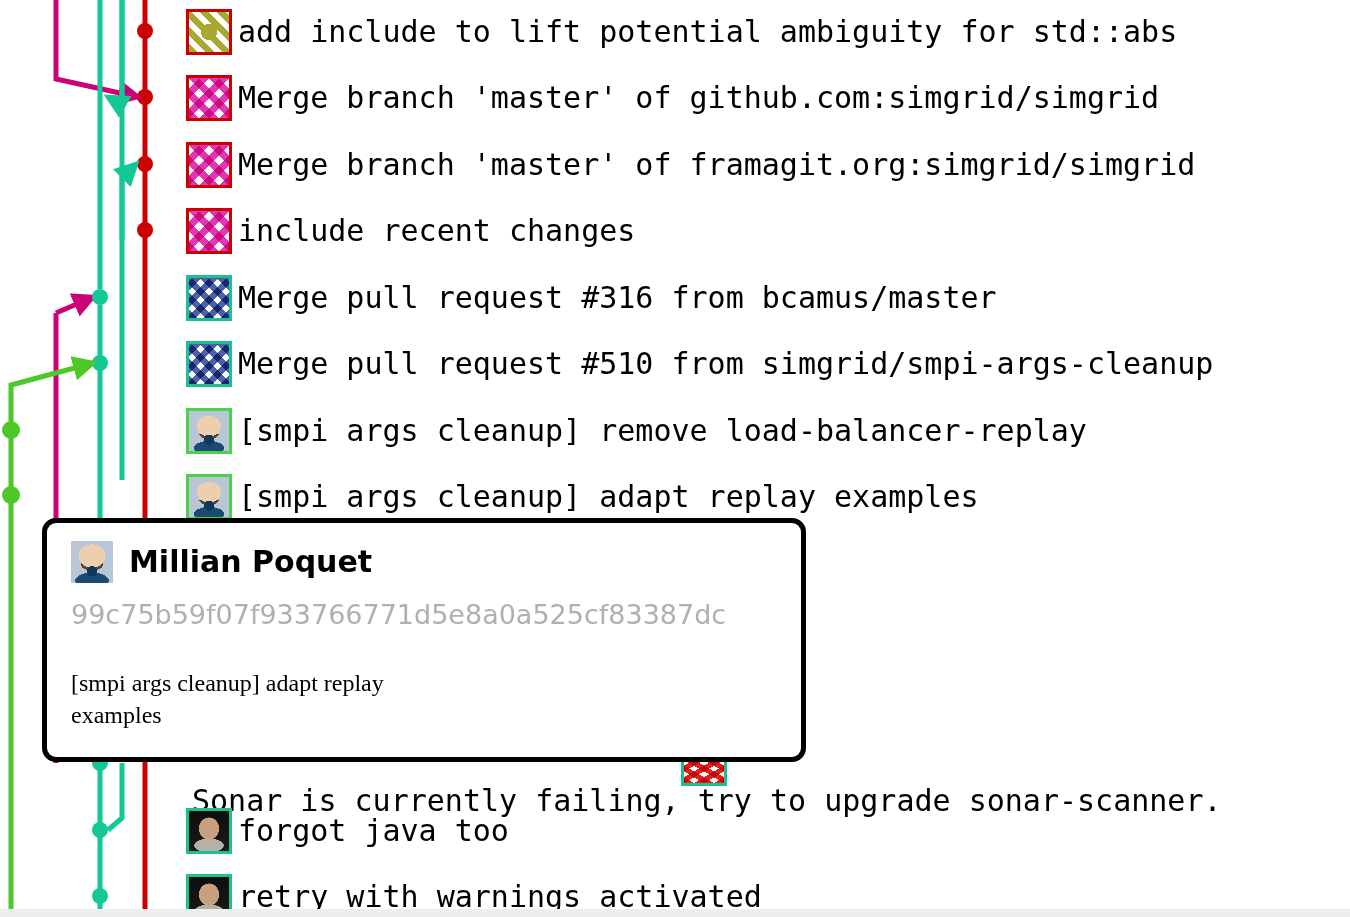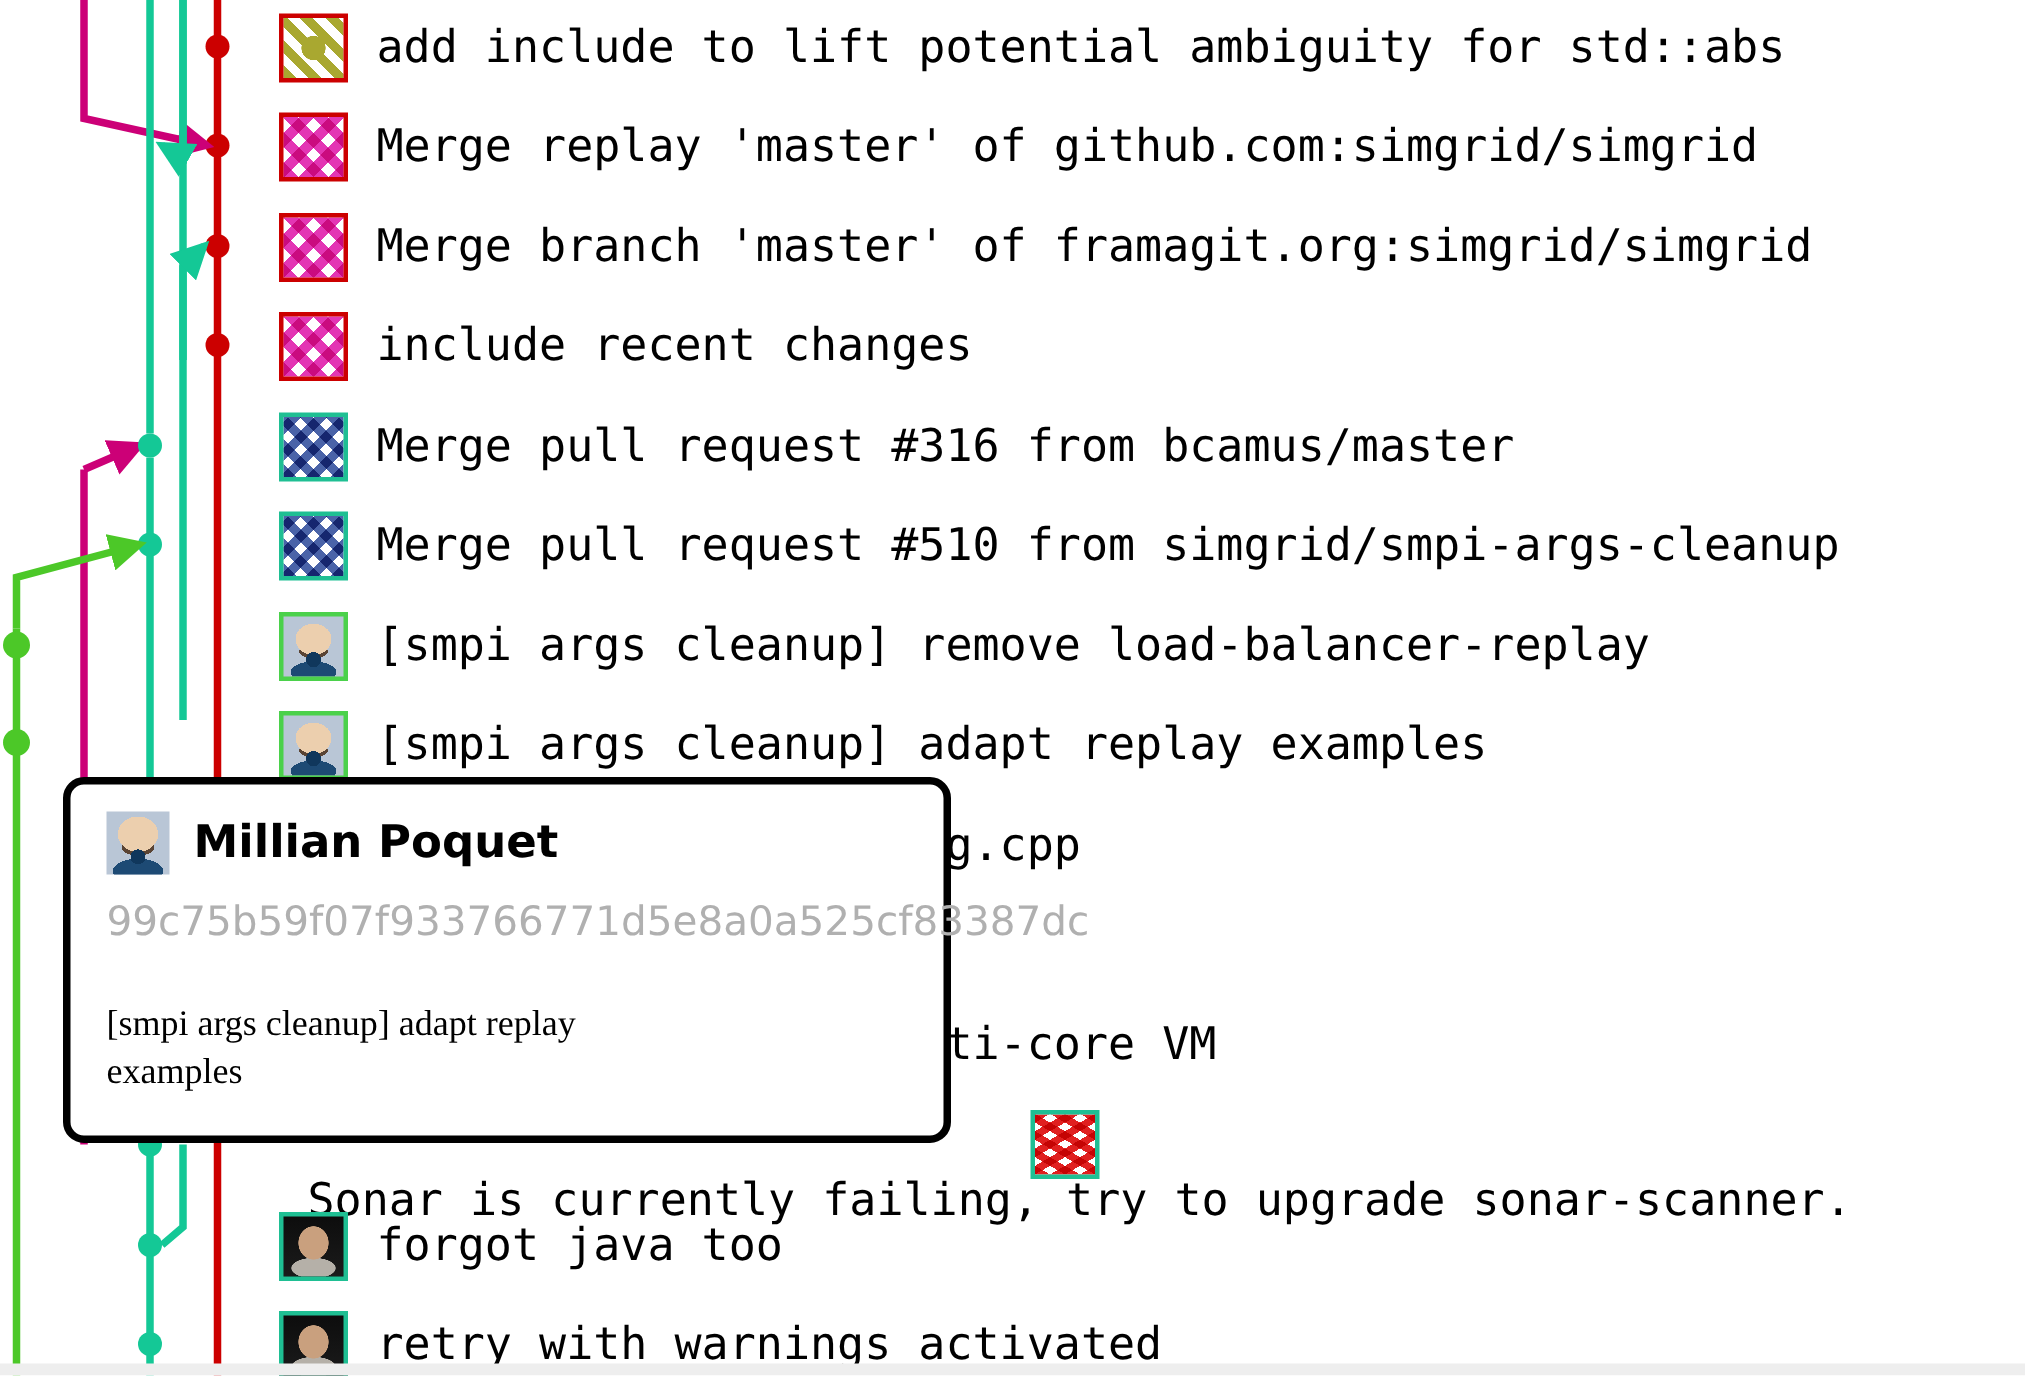--- a/index.html
+++ b/index.html
@@ -60,7 +60,7 @@
     background-repeat: no-repeat;
   }
   .commit-subject {
-    margin-left: 19px;
+    margin-left: 6px;
     font-size: 30px;
     line-height: 1;
     color: #000000;

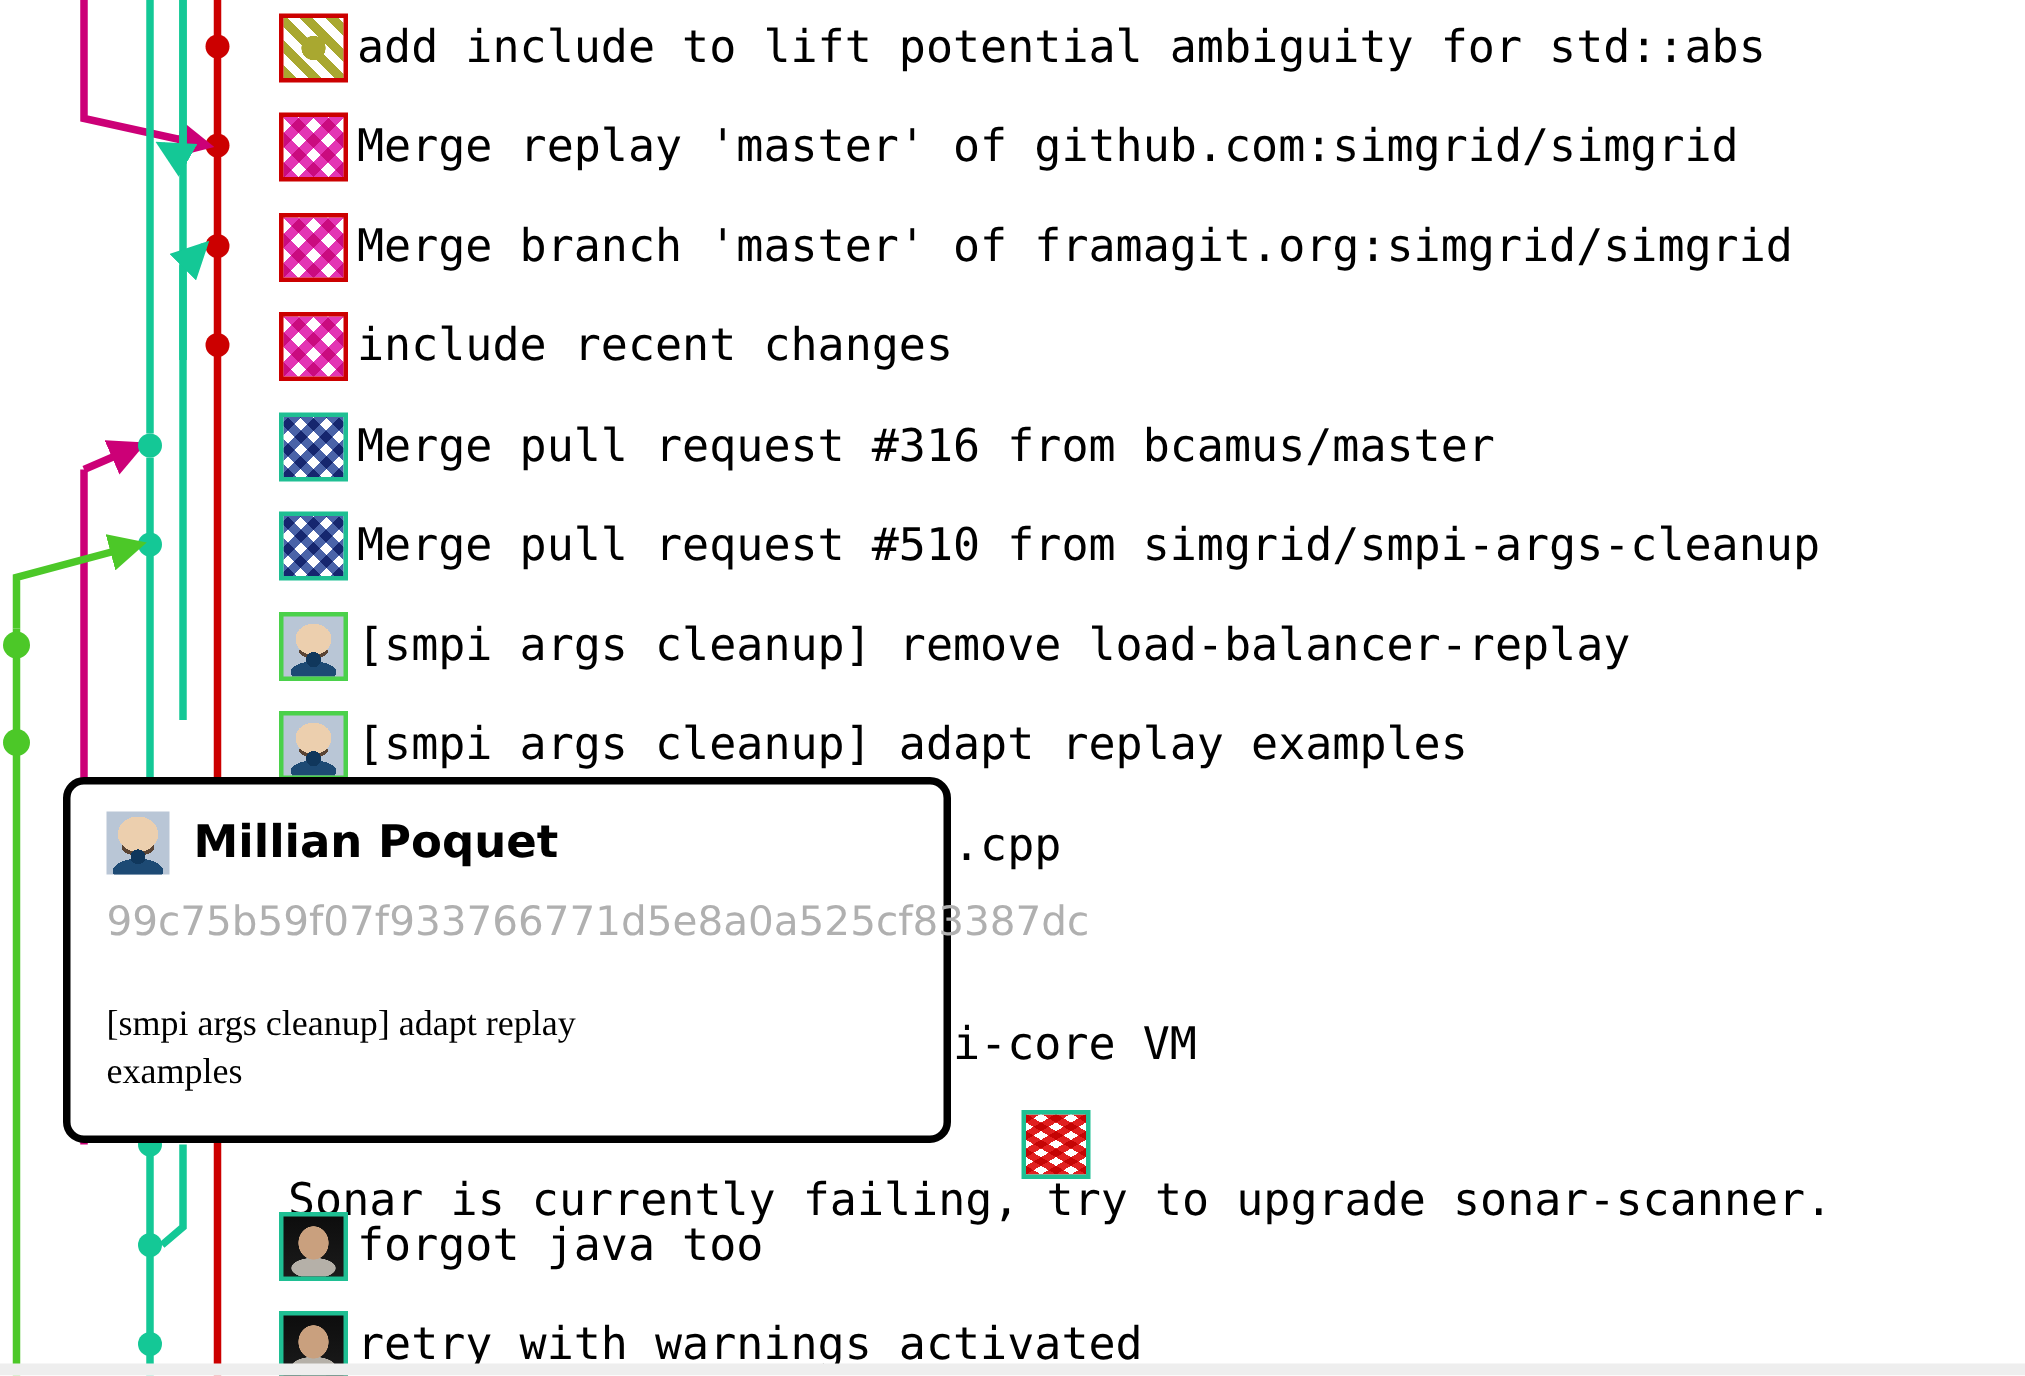--- a/index.html
+++ b/index.html
@@ -259,7 +259,7 @@
       </div>
       <div class="commit-row" style="top: 74px;">
         <div class="avatar av-pink"></div>
-        <div class="commit-subject">Merge replay 'master' of github.com:simgrid/simgrid</div>
+        <div class="commit-subject">Merge branch 'master' of github.com:simgrid/simgrid</div>
       </div>
       <div class="commit-row" style="top: 141px;">
         <div class="avatar av-pink"></div>

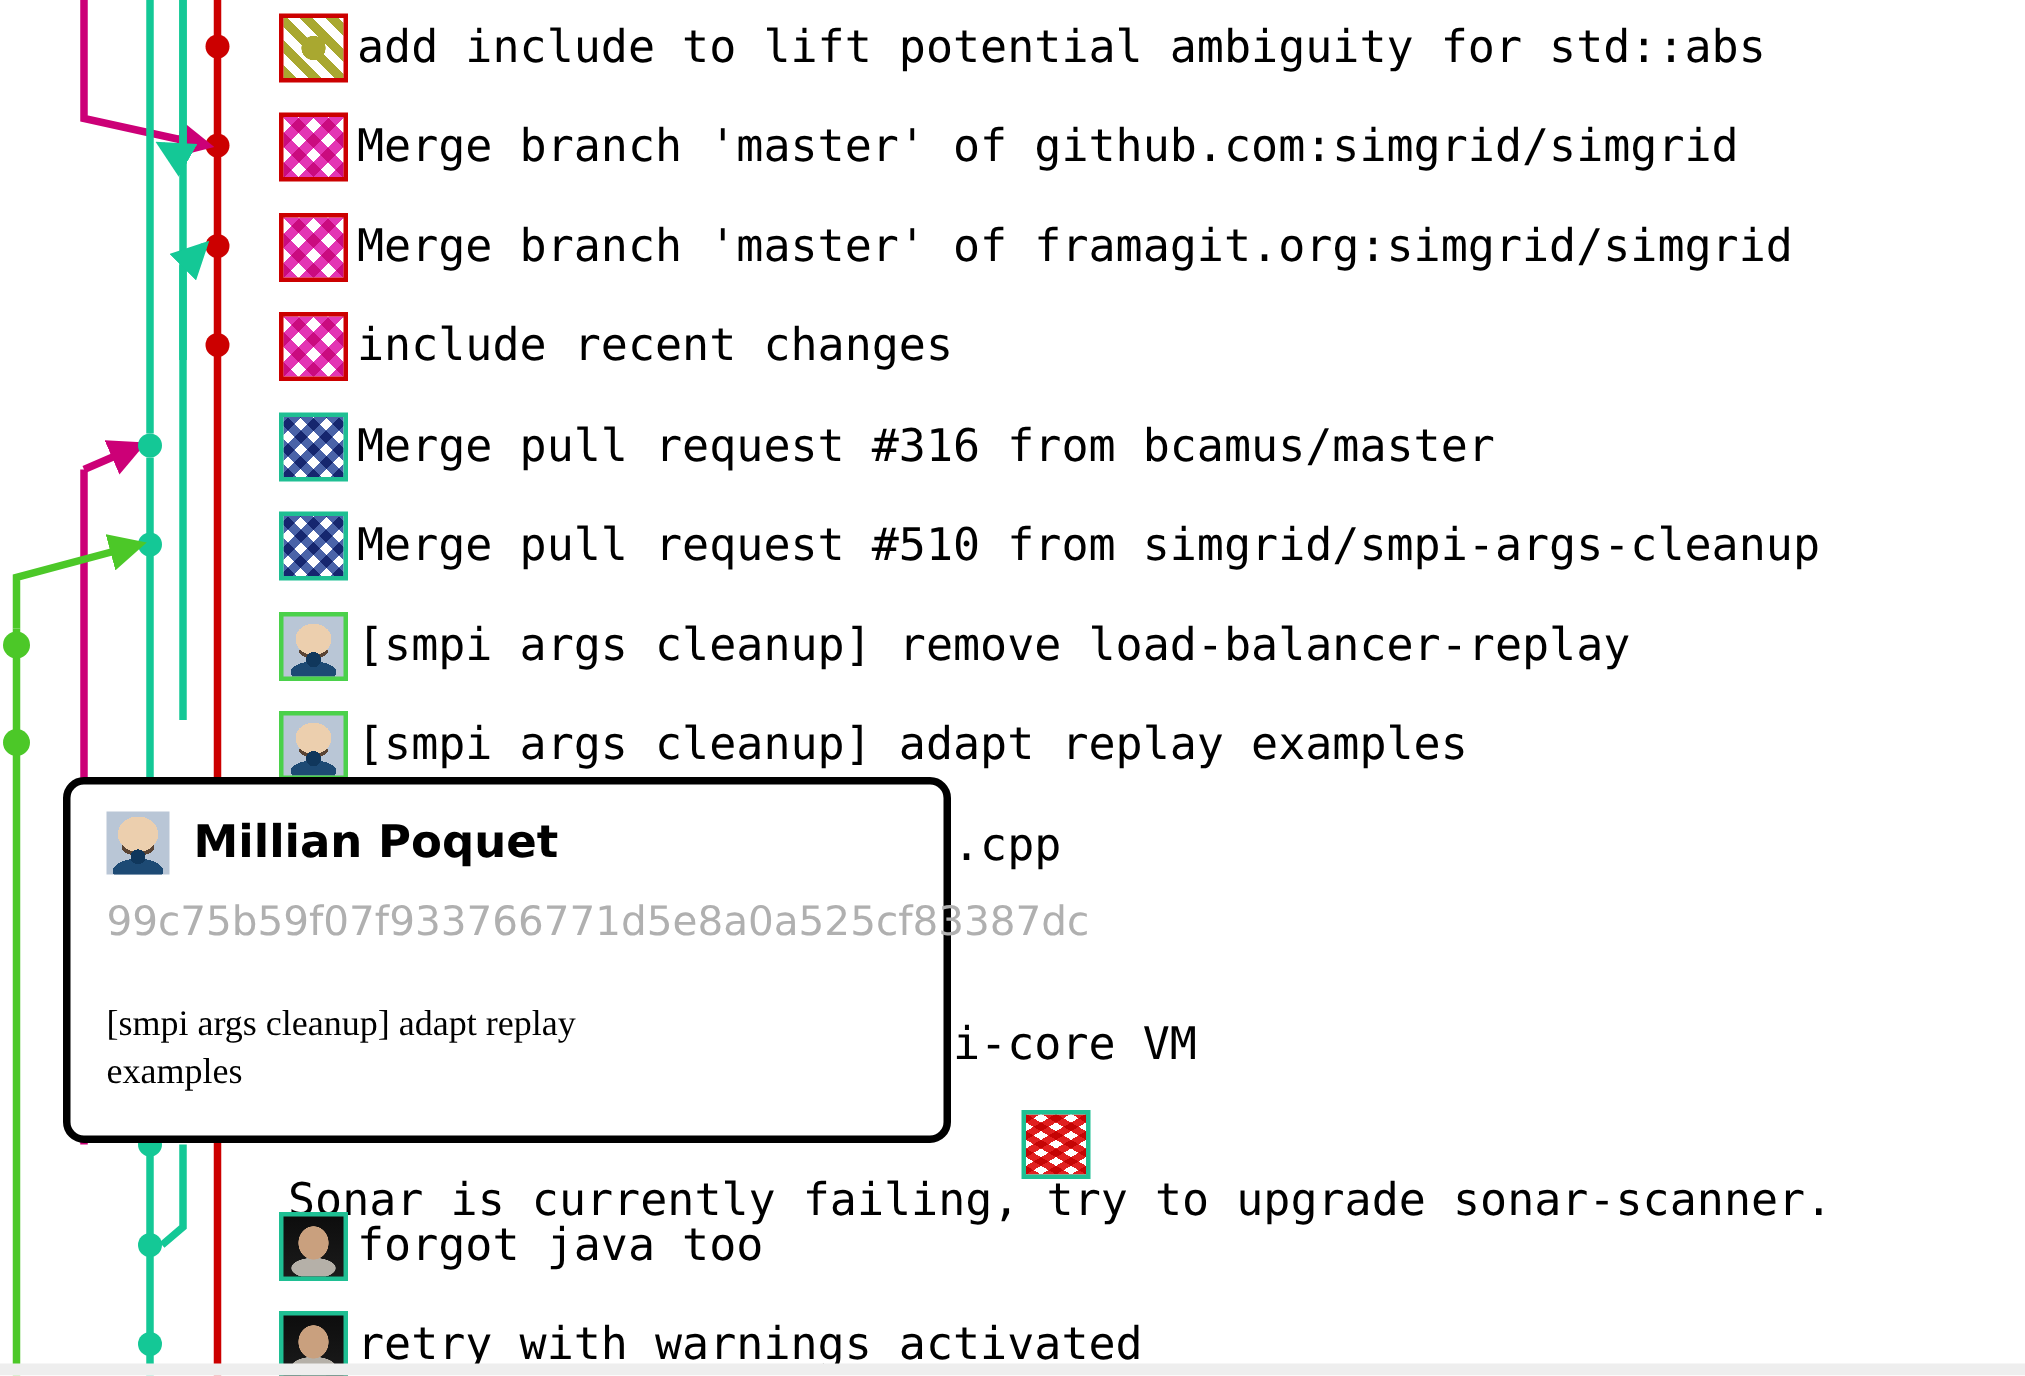--- a/index.html
+++ b/index.html
@@ -127,7 +127,7 @@
     position: absolute;
     left: 42px;
     top: 518px;
-    width: 592px;
+    width: 764px;
     height: 244px;
     background: #ffffff;
     border: 5px solid #000000;

